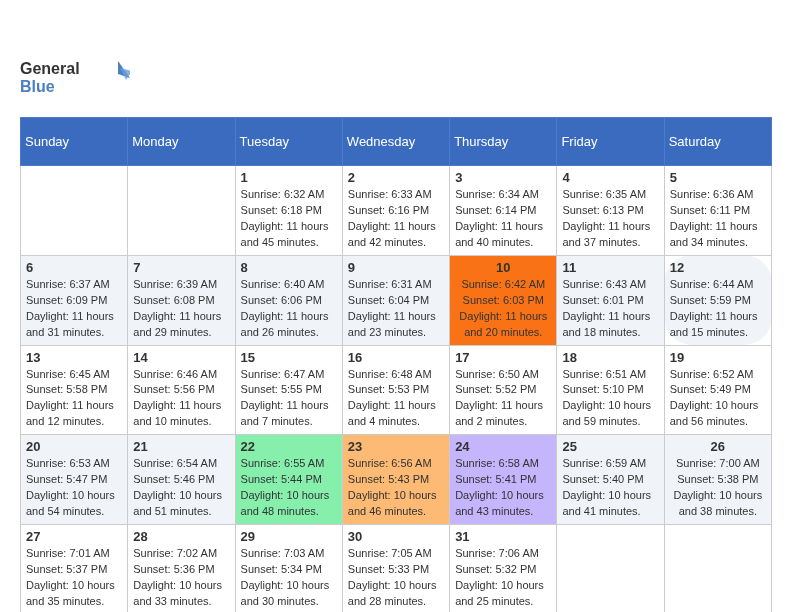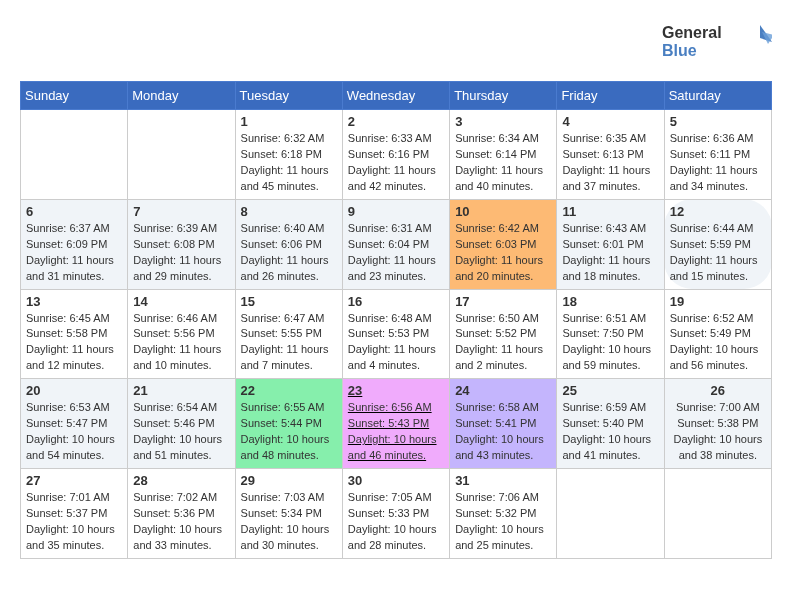--- a/index.html
+++ b/index.html
@@ -12,9 +12,10 @@
     }
     .header {
       display: flex;
-      justify-content: flex-end;
+      justify-content: flex-start;
       align-items: flex-start;
       margin-bottom: 16px;
+      margin-top: 36px;
     }
     .logo {
       display: flex;

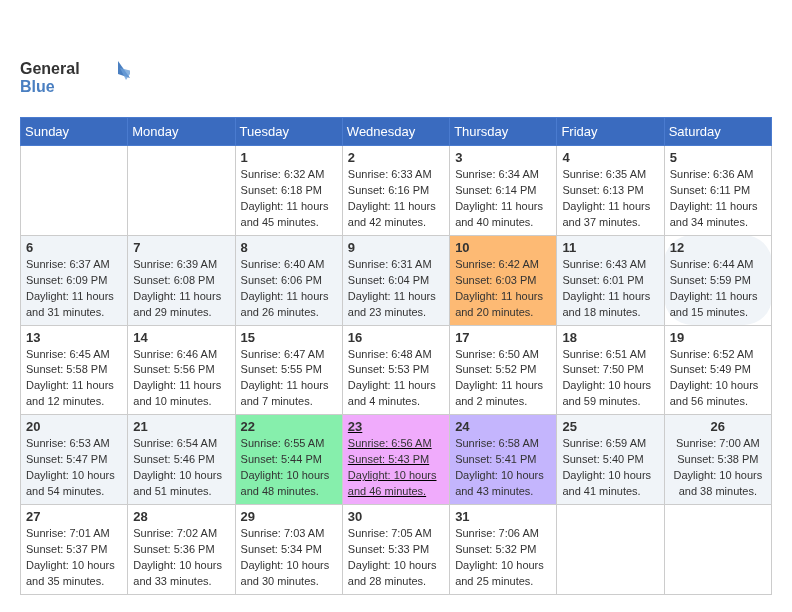--- a/index.html
+++ b/index.html
@@ -42,7 +42,7 @@
     .calendar-table th {
       background-color: #3a6bbf;
       color: #fff;
-      padding: 6px 4px;
+      padding: 16px 4px;
       text-align: left;
       font-size: 13px;
       font-weight: normal;

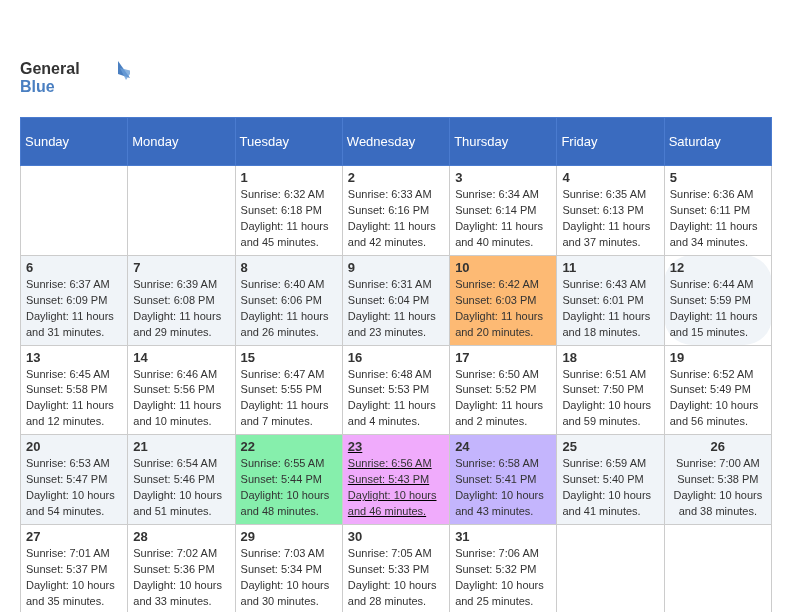--- a/index.html
+++ b/index.html
@@ -164,7 +164,7 @@
         <span class="day-detail">Sunset: 6:04 PM</span><br>
         <span class="day-detail">Daylight: 11 hours and 23 minutes.</span>
       </td>
-        <td style="background: #fdba74;">
+        <td style="background: #f97316; text-align: center;">
         <span class="day-number">10</span>
         <span class="day-detail">Sunrise: 6:42 AM</span><br>
         <span class="day-detail">Sunset: 6:03 PM</span><br>

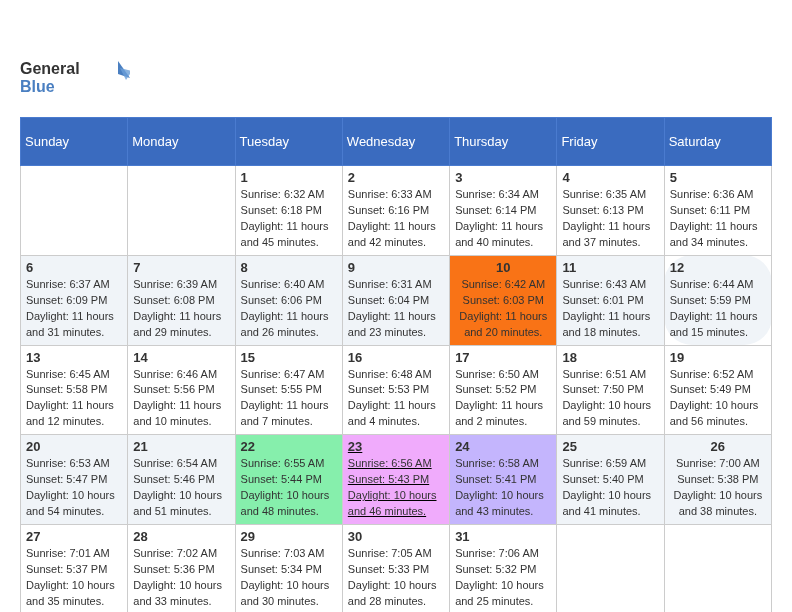--- a/index.html
+++ b/index.html
@@ -217,7 +217,7 @@
         <td>
         <span class="day-number">18</span>
         <span class="day-detail">Sunrise: 6:51 AM</span><br>
-        <span class="day-detail">Sunset: 7:50 PM</span><br>
+        <span class="day-detail">Sunset: 5:10 PM</span><br>
         <span class="day-detail">Daylight: 10 hours and 59 minutes.</span>
       </td>
         <td>

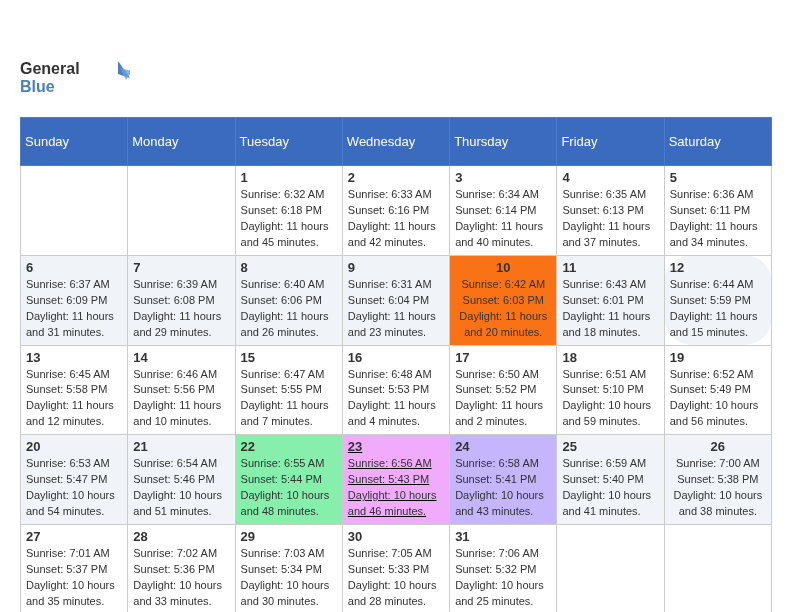--- a/index.html
+++ b/index.html
@@ -246,7 +246,7 @@
         <span class="day-detail">Sunset: 5:44 PM</span><br>
         <span class="day-detail">Daylight: 10 hours and 48 minutes.</span>
       </td>
-        <td style="background: #f0abfc; text-decoration: underline;">
+        <td style="background: #fdba74;">
         <span class="day-number">23</span>
         <span class="day-detail">Sunrise: 6:56 AM</span><br>
         <span class="day-detail">Sunset: 5:43 PM</span><br>

